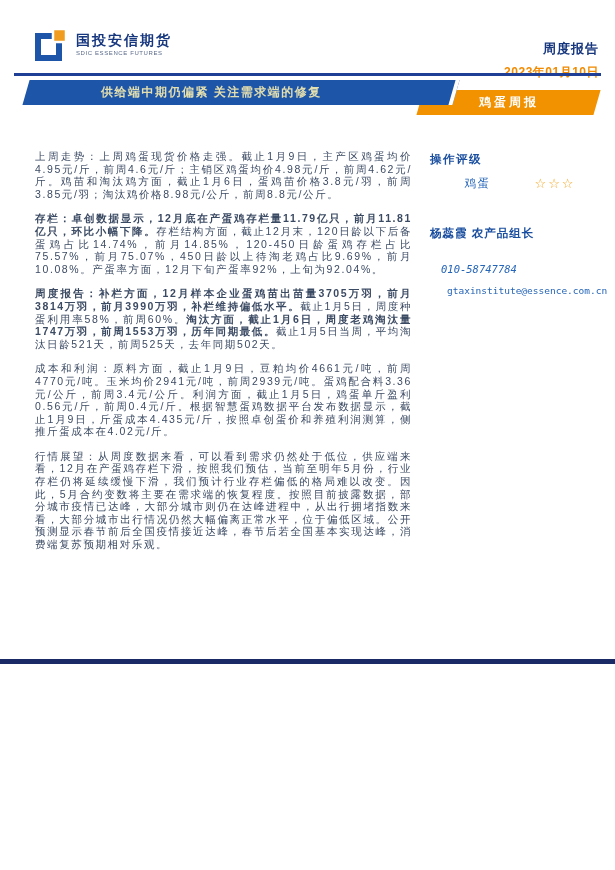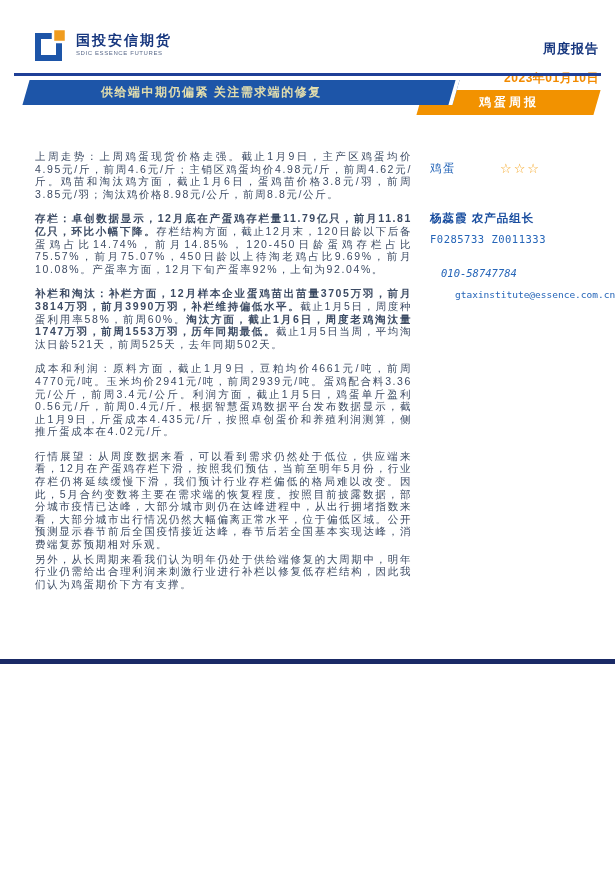--- a/index.html
+++ b/index.html
@@ -16,7 +16,7 @@
   .company-en{font-size:6px;color:#5a6a8a;letter-spacing:0.6px;margin-top:2px;}
   .header-right{position:absolute;right:16px;top:40px;text-align:right;}
   .report-type{font-size:13px;font-weight:bold;color:#16367e;letter-spacing:1px;}
-  .report-date{font-size:12px;font-weight:bold;color:#f28a00;margin-top:12px;letter-spacing:0.5px;}
+  .report-date{font-size:12px;font-weight:bold;color:#f28a00;margin-top:6px;letter-spacing:0.5px;}
   .header-rule{position:absolute;left:14px;right:14px;top:73px;height:2.5px;background:#1f3f97;}
   
   .banner-blue{

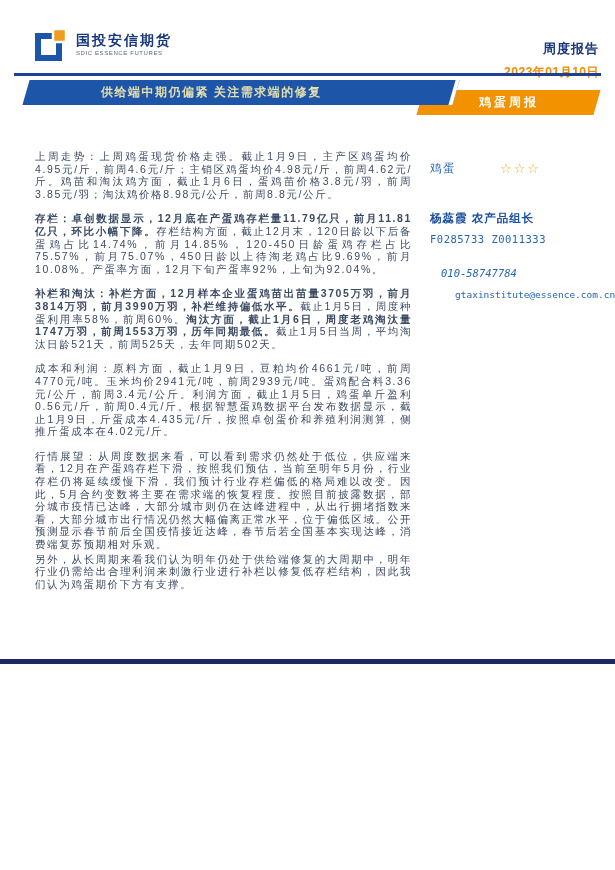--- a/index.html
+++ b/index.html
@@ -100,6 +100,7 @@
     </div>
 
   <aside class="sidebar">
+    <div class="rating-label">操作评级</div>
     <div class="rating-row">
       <span>鸡蛋</span>
       <span class="stars">☆☆☆</span>

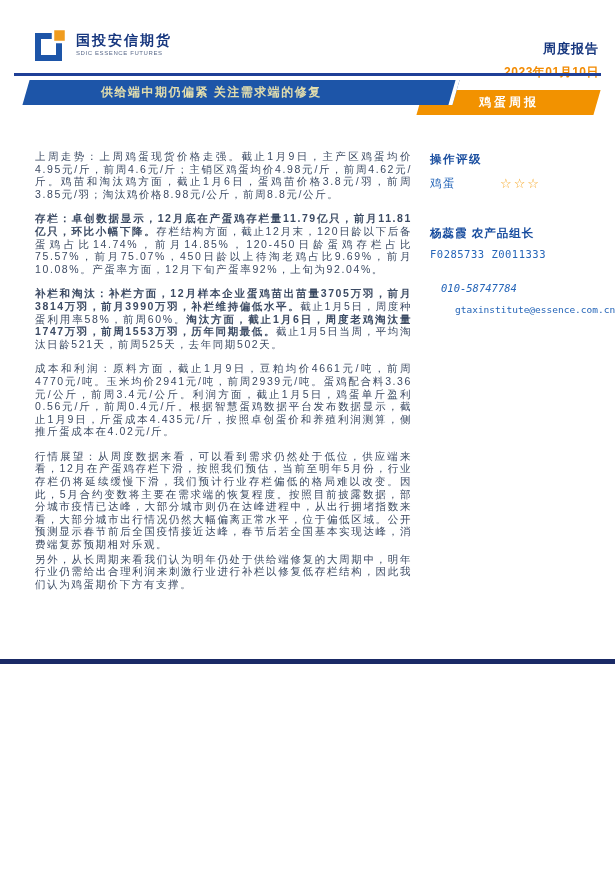--- a/index.html
+++ b/index.html
@@ -48,7 +48,7 @@
   
   .sidebar{position:absolute;left:430px;top:152px;width:180px;color:#2565b8;}
   .rating-label{font-size:11.5px;font-weight:bold;color:#1b4fa0;letter-spacing:1.5px;}
-  .rating-row{display:flex;align-items:center;margin-top:9px;font-size:11.5px;letter-spacing:1.5px;}
+  .rating-row{display:flex;align-items:center;margin-top:9px;font-size:11.5px;letter-spacing:1.5px;justify-content:center;}
   .stars{color:#f5a623;font-size:13px;margin-left:44px;letter-spacing:2px;}
   .analyst{margin-top:35px;font-size:11.5px;font-weight:bold;color:#1b4fa0;letter-spacing:1px;}
   .qual{margin-top:7px;font-size:10.5px;font-family:"DejaVu Sans Mono",monospace;letter-spacing:0.5px;}

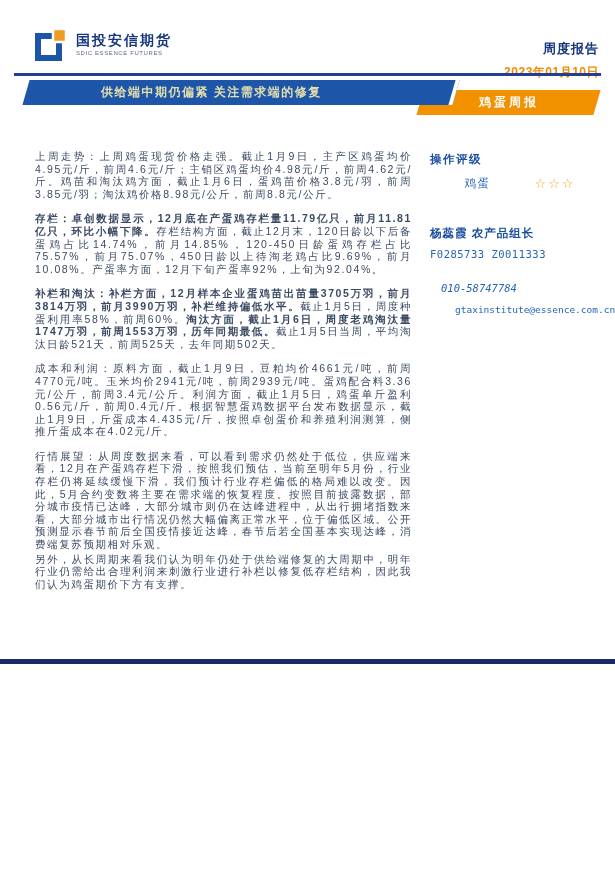--- a/index.html
+++ b/index.html
@@ -106,7 +106,6 @@
       <span class="stars">☆☆☆</span>
     </div>
     <div class="analyst">杨蕊霞 农产品组长</div>
-    <div class="qual">F0285733 Z0011333</div>
     <div class="phone">010-58747784</div>
     <div class="email">gtaxinstitute@essence.com.cn</div>
   </aside>

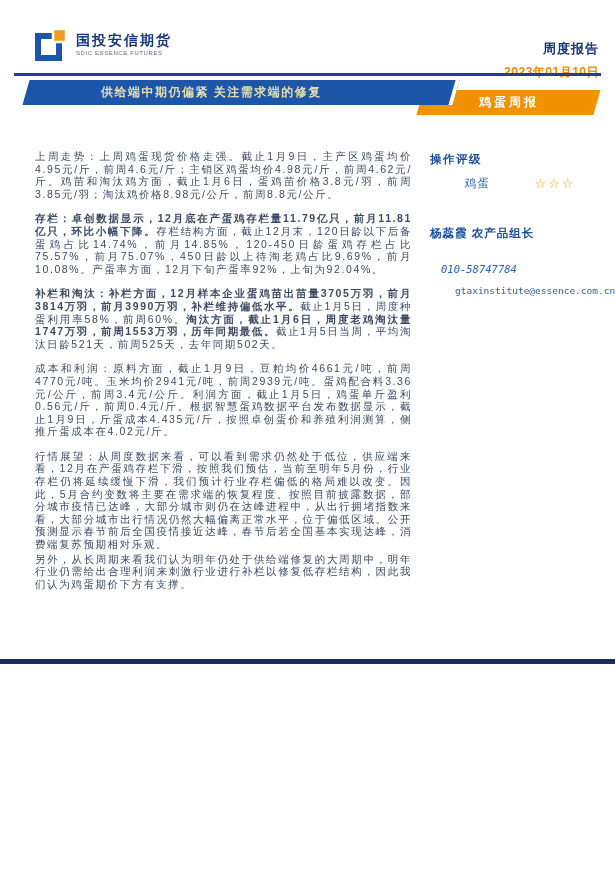--- a/index.html
+++ b/index.html
@@ -93,7 +93,7 @@
   <div class="body-text" id="body-text">
       <p class="para"><span>上周走势：上周鸡蛋现货价格走强。截止1月9日，主产区鸡蛋均价4.95元/斤，前周4.6元/斤；主销区鸡蛋均价4.98元/斤，前周4.62元/斤。鸡苗和淘汰鸡方面，截止1月6日，蛋鸡苗价格3.8元/羽，前周3.85元/羽；淘汰鸡价格8.98元/公斤，前周8.8元/公斤。</span></p>
       <p class="para"><span class="b">存栏：卓创数据显示，12月底在产蛋鸡存栏量11.79亿只，前月11.81亿只，环比小幅下降。</span><span>存栏结构方面，截止12月末，120日龄以下后备蛋鸡占比14.74%，前月14.85%，120-450日龄蛋鸡存栏占比75.57%，前月75.07%，450日龄以上待淘老鸡占比9.69%，前月10.08%。产蛋率方面，12月下旬产蛋率92%，上旬为92.04%。</span></p>
-      <p class="para"><span class="b">补栏和淘汰：补栏方面，12月样本企业蛋鸡苗出苗量3705万羽，前月3814万羽，前月3990万羽，补栏维持偏低水平。</span><span>截止1月5日，周度种蛋利用率58%，前周60%。</span><span class="b">淘汰方面，截止1月6日，周度老鸡淘汰量1747万羽，前周1553万羽，历年同期最低。</span><span>截止1月5日当周，平均淘汰日龄521天，前周525天，去年同期502天。</span></p>
+      <p class="para"><span class="b">周度报告：补栏方面，12月样本企业蛋鸡苗出苗量3705万羽，前月3814万羽，前月3990万羽，补栏维持偏低水平。</span><span>截止1月5日，周度种蛋利用率58%，前周60%。</span><span class="b">淘汰方面，截止1月6日，周度老鸡淘汰量1747万羽，前周1553万羽，历年同期最低。</span><span>截止1月5日当周，平均淘汰日龄521天，前周525天，去年同期502天。</span></p>
       <p class="para"><span>成本和利润：原料方面，截止1月9日，豆粕均价4661元/吨，前周4770元/吨。玉米均价2941元/吨，前周2939元/吨。蛋鸡配合料3.36元/公斤，前周3.4元/公斤。利润方面，截止1月5日，鸡蛋单斤盈利0.56元/斤，前周0.4元/斤。根据智慧蛋鸡数据平台发布数据显示，截止1月9日，斤蛋成本4.435元/斤，按照卓创蛋价和养殖利润测算，侧推斤蛋成本在4.02元/斤。</span></p>
       <p class="para"><span>行情展望：从周度数据来看，可以看到需求仍然处于低位，供应端来看，12月在产蛋鸡存栏下滑，按照我们预估，当前至明年5月份，行业存栏仍将延续缓慢下滑，我们预计行业存栏偏低的格局难以改变。因此，5月合约变数将主要在需求端的恢复程度。按照目前披露数据，部分城市疫情已达峰，大部分城市则仍在达峰进程中，从出行拥堵指数来看，大部分城市出行情况仍然大幅偏离正常水平，位于偏低区域。公开预测显示春节前后全国疫情接近达峰，春节后若全国基本实现达峰，消费端复苏预期相对乐观。</span></p>
       <p class="para tight"><span>另外，从长周期来看我们认为明年仍处于供给端修复的大周期中，明年行业仍需给出合理利润来刺激行业进行补栏以修复低存栏结构，因此我们认为鸡蛋期价下方有支撑。</span></p>

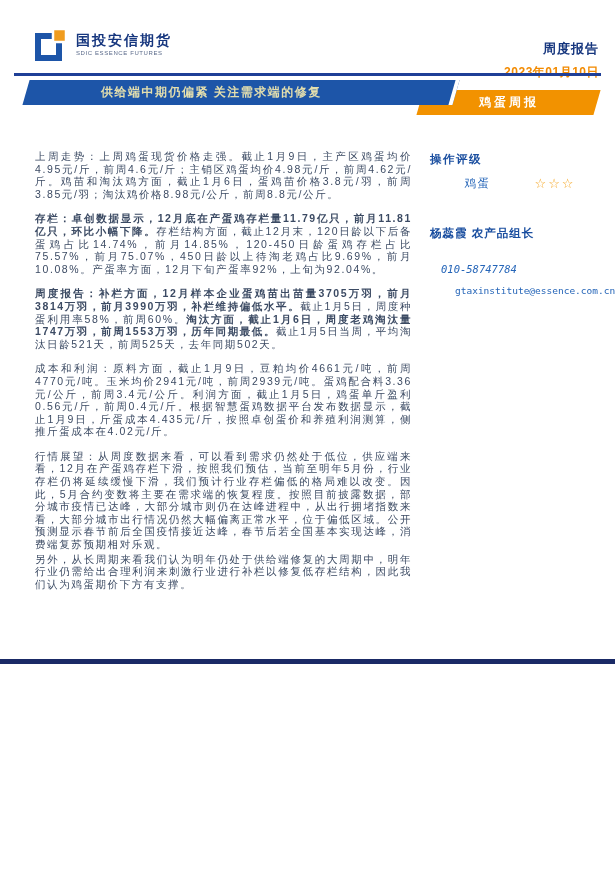--- a/index.html
+++ b/index.html
@@ -53,7 +53,7 @@
   .analyst{margin-top:35px;font-size:11.5px;font-weight:bold;color:#1b4fa0;letter-spacing:1px;}
   .qual{margin-top:7px;font-size:10.5px;font-family:"DejaVu Sans Mono",monospace;letter-spacing:0.5px;}
   .phone{margin-top:22px;margin-left:11px;font-size:10.5px;font-family:"DejaVu Sans Mono",monospace;font-style:italic;}
-  .email{margin-top:10px;margin-left:25px;font-size:9.5px;font-family:"DejaVu Sans Mono",monospace;white-space:nowrap;}
+  .email{margin-top:10px;margin-left:17px;font-size:9.5px;font-family:"DejaVu Sans Mono",monospace;white-space:nowrap;}
   
   .footer-left{position:absolute;left:35px;top:840px;font-size:9px;color:#55a2ee;letter-spacing:0.5px;margin-left:10px;}
   .footer-page{position:absolute;left:0;right:0;top:840px;text-align:center;font-size:9px;color:#55a2ee;}

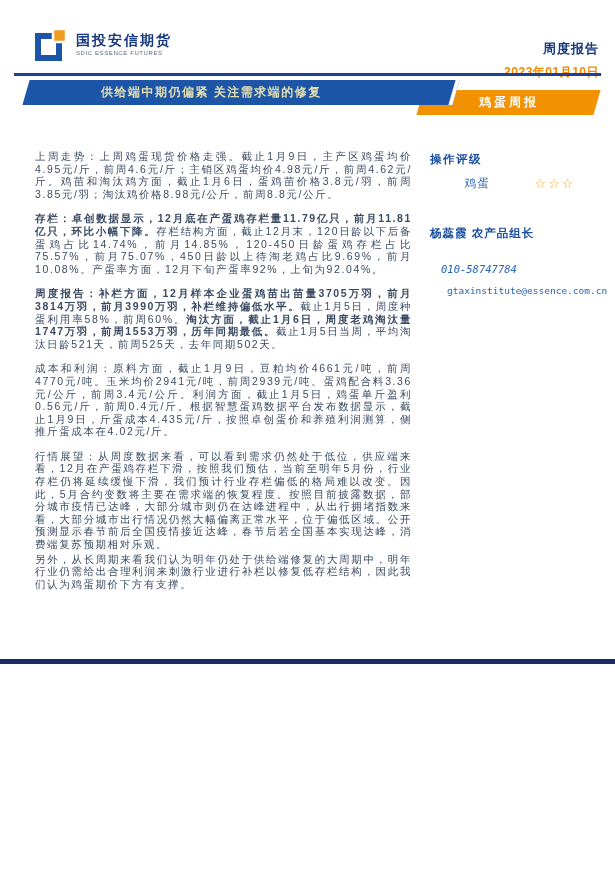--- a/index.html
+++ b/index.html
@@ -96,7 +96,6 @@
       <p class="para"><span class="b">周度报告：补栏方面，12月样本企业蛋鸡苗出苗量3705万羽，前月3814万羽，前月3990万羽，补栏维持偏低水平。</span><span>截止1月5日，周度种蛋利用率58%，前周60%。</span><span class="b">淘汰方面，截止1月6日，周度老鸡淘汰量1747万羽，前周1553万羽，历年同期最低。</span><span>截止1月5日当周，平均淘汰日龄521天，前周525天，去年同期502天。</span></p>
       <p class="para"><span>成本和利润：原料方面，截止1月9日，豆粕均价4661元/吨，前周4770元/吨。玉米均价2941元/吨，前周2939元/吨。蛋鸡配合料3.36元/公斤，前周3.4元/公斤。利润方面，截止1月5日，鸡蛋单斤盈利0.56元/斤，前周0.4元/斤。根据智慧蛋鸡数据平台发布数据显示，截止1月9日，斤蛋成本4.435元/斤，按照卓创蛋价和养殖利润测算，侧推斤蛋成本在4.02元/斤。</span></p>
       <p class="para"><span>行情展望：从周度数据来看，可以看到需求仍然处于低位，供应端来看，12月在产蛋鸡存栏下滑，按照我们预估，当前至明年5月份，行业存栏仍将延续缓慢下滑，我们预计行业存栏偏低的格局难以改变。因此，5月合约变数将主要在需求端的恢复程度。按照目前披露数据，部分城市疫情已达峰，大部分城市则仍在达峰进程中，从出行拥堵指数来看，大部分城市出行情况仍然大幅偏离正常水平，位于偏低区域。公开预测显示春节前后全国疫情接近达峰，春节后若全国基本实现达峰，消费端复苏预期相对乐观。</span></p>
-      <p class="para tight"><span>另外，从长周期来看我们认为明年仍处于供给端修复的大周期中，明年行业仍需给出合理利润来刺激行业进行补栏以修复低存栏结构，因此我们认为鸡蛋期价下方有支撑。</span></p>
     </div>
 
   <aside class="sidebar">

